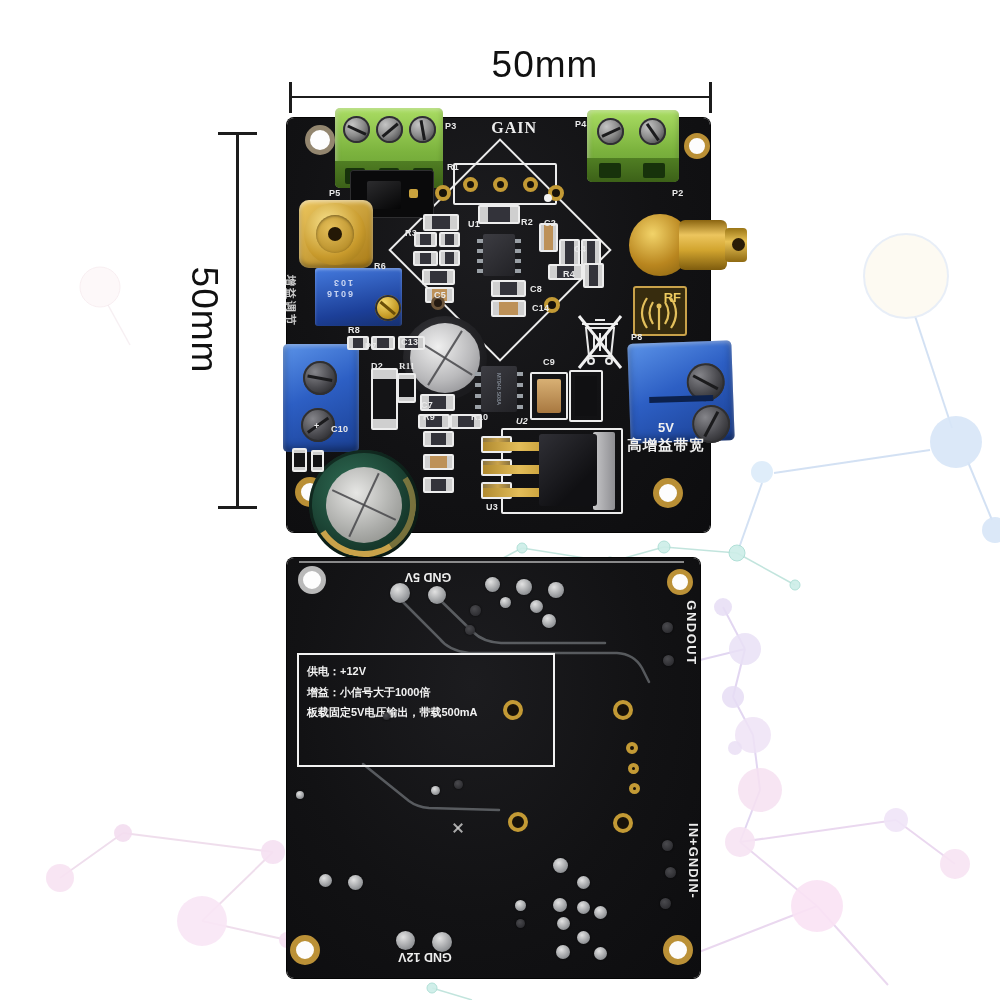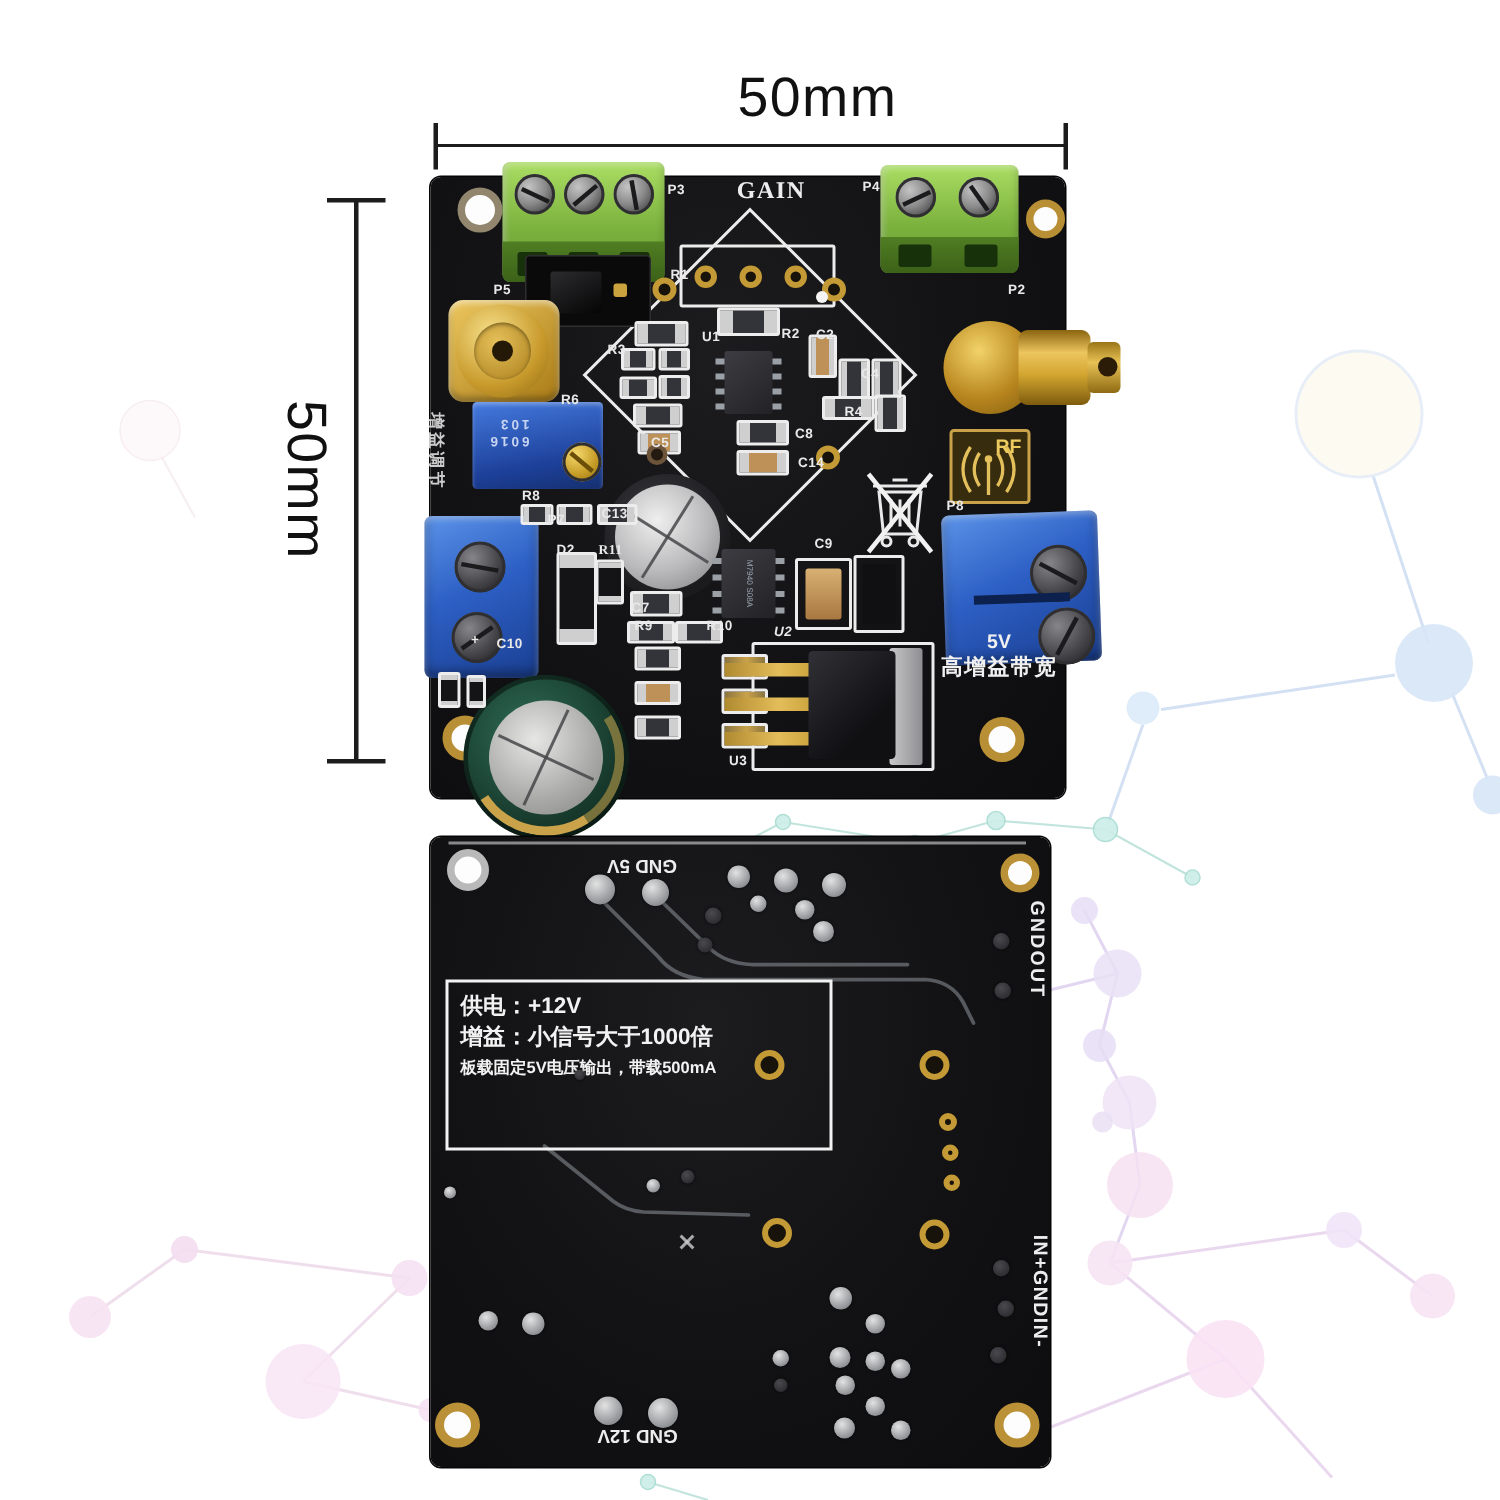--- a/index.html
+++ b/index.html
@@ -322,7 +322,7 @@
       <div class="ref" style="left: 288px; top: 1px;">P4</div>
       <div class="ref" style="left: 42px; top: 70px;">P5</div>
       <div class="ref" style="left: 385px; top: 70px;">P2</div>
-      <div class="ref" style="left: 160px; top: 44px; margin-top: 16px;">R1</div>
+      <div class="ref" style="left: 160px; top: 44px;">R1</div>
       <div class="ref" style="left: 181px; top: 101px;">U1</div>
       <div class="ref" style="left: 234px; top: 99px;">R2</div>
       <div class="ref" style="left: 257px; top: 100px;">C2</div>

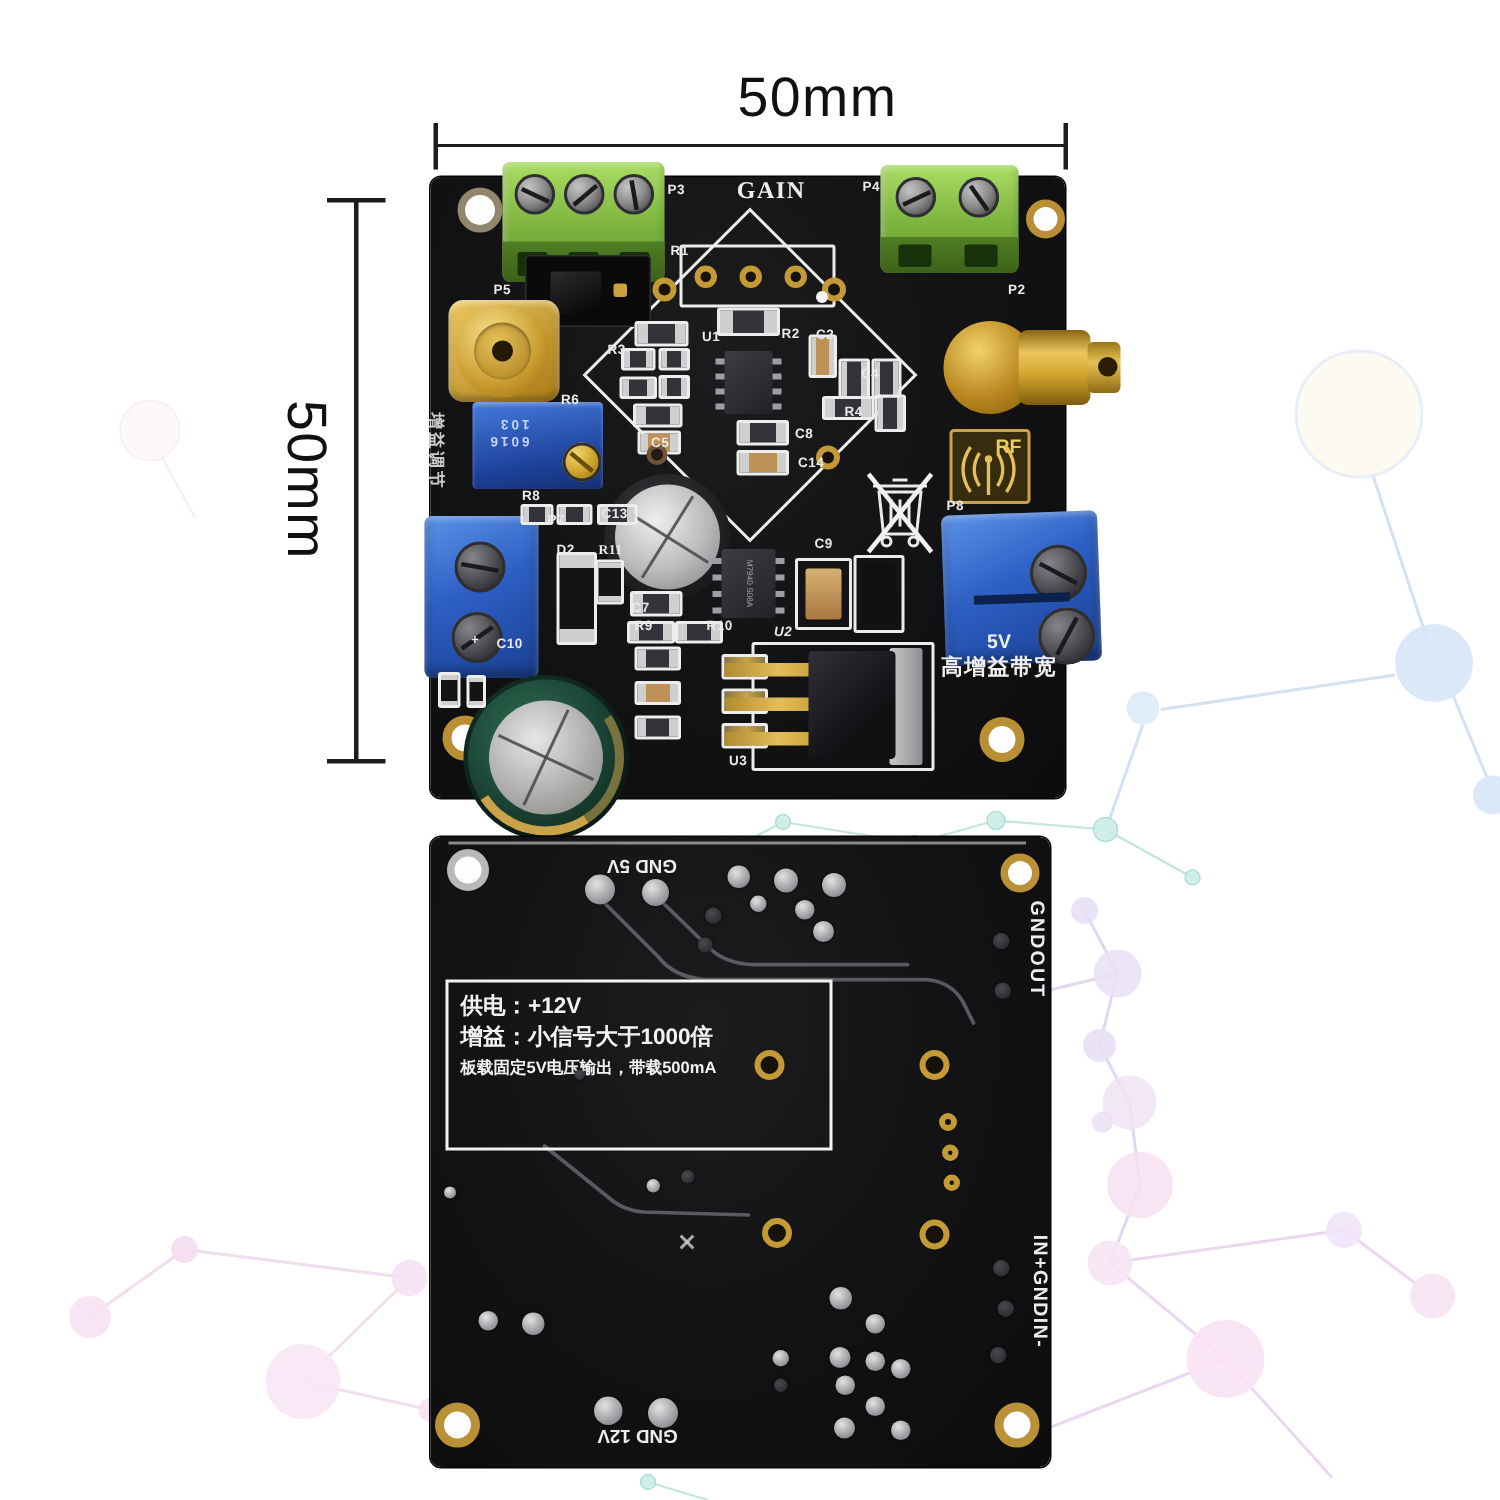--- a/index.html
+++ b/index.html
@@ -55,7 +55,7 @@
   .xline{position:absolute;left:50%;top:50%;height:2px;background:rgba(70,70,74,.85);}
   .chip{position:absolute;background:linear-gradient(140deg,#3c3c42,#222226);border-radius:2px;}
   .pin{position:absolute;width:6px;height:4px;background:#9aa0a6;}
-  .spec-line{font-size:15px;font-weight:bold;color:#f2f2f2;line-height:20.5px;white-space:nowrap;}
+  .spec-line{font-size:11px;font-weight:bold;color:#f2f2f2;line-height:20.5px;white-space:nowrap;}
   .trace{position:absolute;left:0;top:0;z-index:0;}
 </style>
 </head>

